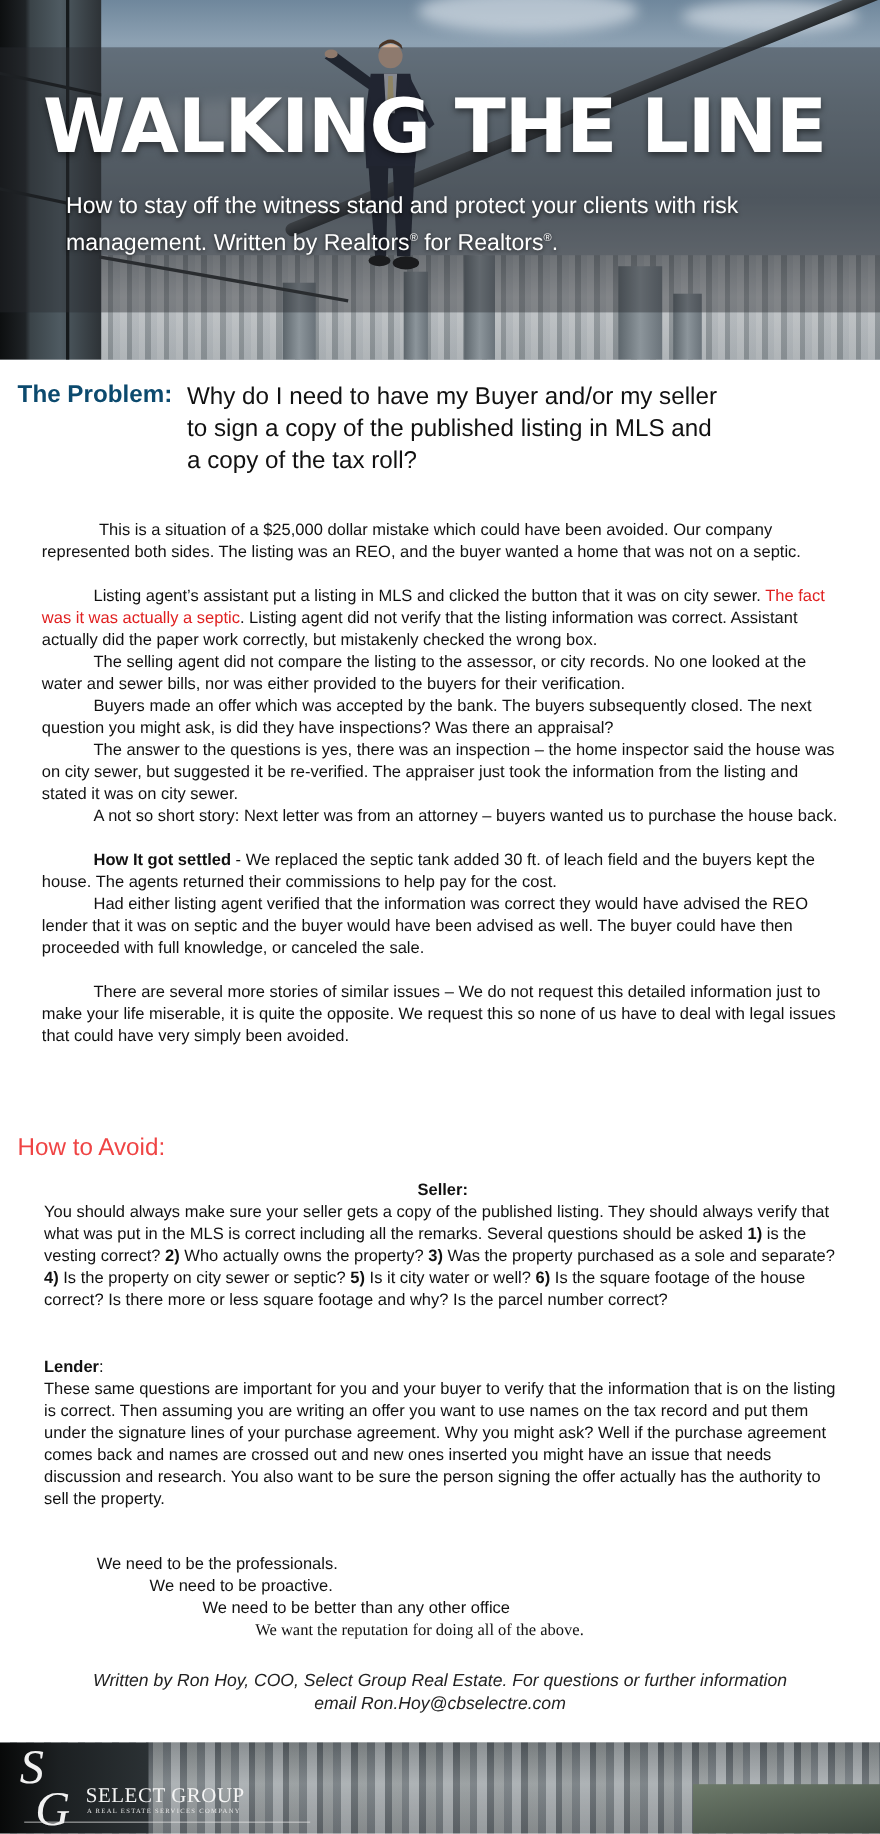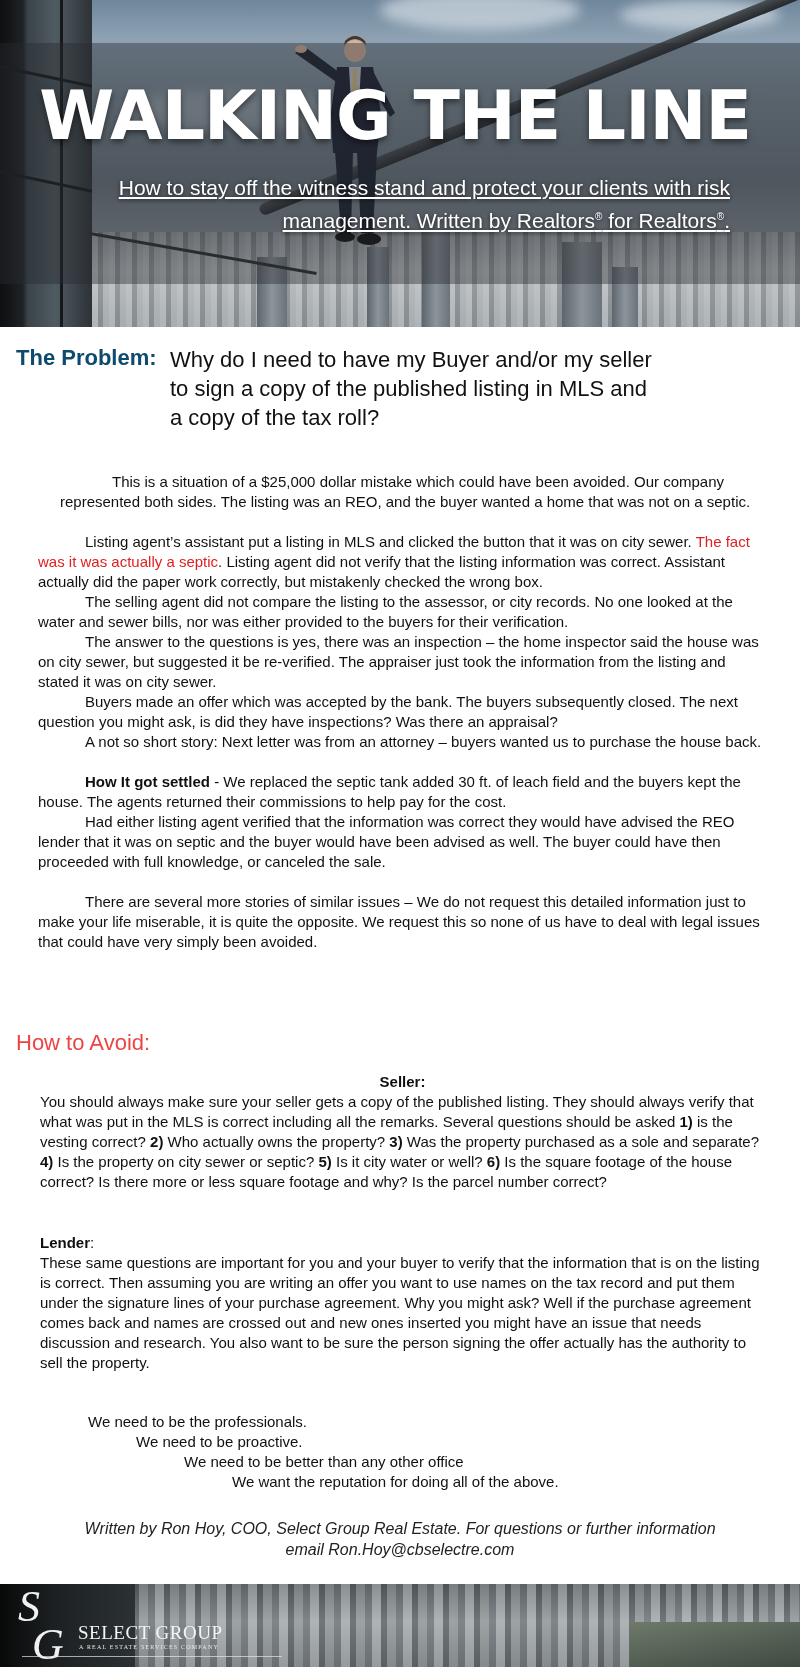--- a/index.html
+++ b/index.html
@@ -26,9 +26,9 @@
   .hero .title { position: absolute; left: 0; top: 82px; width: 790px; text-align: center;
           font-family: "DejaVu Sans", sans-serif; font-weight: bold; font-size: 68px; letter-spacing: -1px;
           color: #ffffff; text-shadow: 0 3px 6px rgba(0,0,0,0.5); line-height: 1; }
-  .hero .subtitle { position: absolute; left: 60px; top: 173px; width: 670px; text-align: right;
+  .hero .subtitle { position: absolute; left: 60px; top: 173px; width: 670px; text-align: left;
           font-family: "Liberation Sans", sans-serif; font-size: 21px; line-height: 29px;
-          color: #ffffff; text-shadow: 0 1px 4px rgba(0,0,0,0.7); text-decoration: underline; }
+          color: #ffffff; text-shadow: 0 1px 4px rgba(0,0,0,0.7); }
   .hero .subtitle sup { font-size: 10px; }
 
   

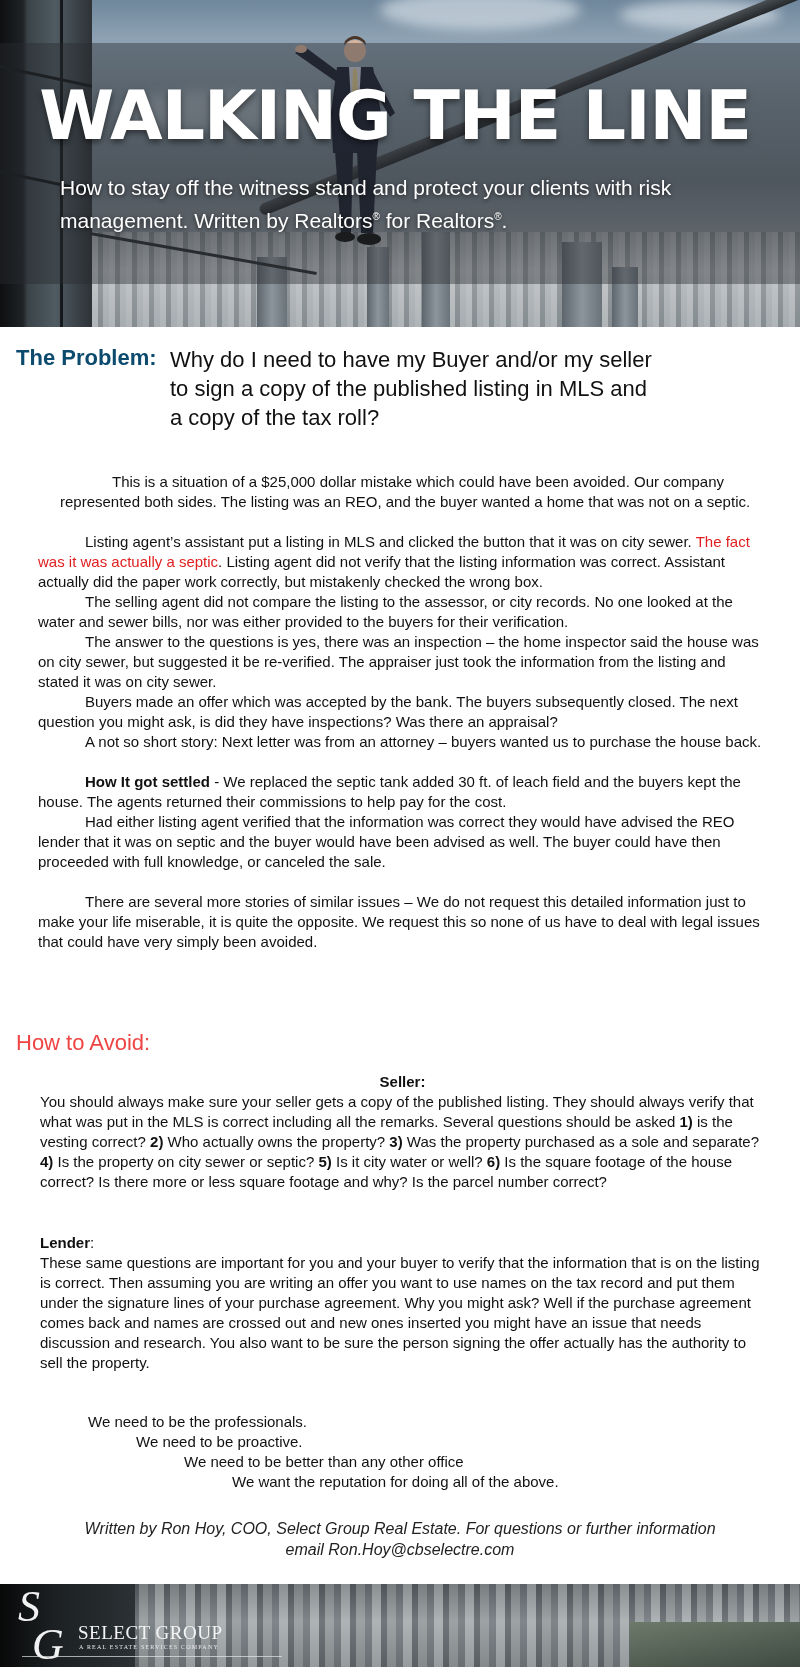--- a/index.html
+++ b/index.html
@@ -121,7 +121,7 @@
 </div>
 
 <div class="body" style="top:472px;">
-  <p class="indent" style="text-indent:52px;margin-left:22px;">This is a situation of a $25,000 dollar mistake which could have been avoided. Our company represented both sides. The listing was an REO, and the buyer wanted a home that was not on a septic.</p>
+  <p class="indent" style="text-indent:52px;">This is a situation of a $25,000 dollar mistake which could have been avoided. Our company represented both sides. The listing was an REO, and the buyer wanted a home that was not on a septic.</p>
   <p class="indent" style="margin-top:20px;">
     <span>Listing agent’s assistant put a listing in MLS and clicked the button that it was on city sewer. </span><span class="red">The fact was it was actually a septic</span><span>. Listing agent did not verify that the listing information was correct. Assistant actually did the paper work correctly, but mistakenly checked the wrong box.</span>
   </p>

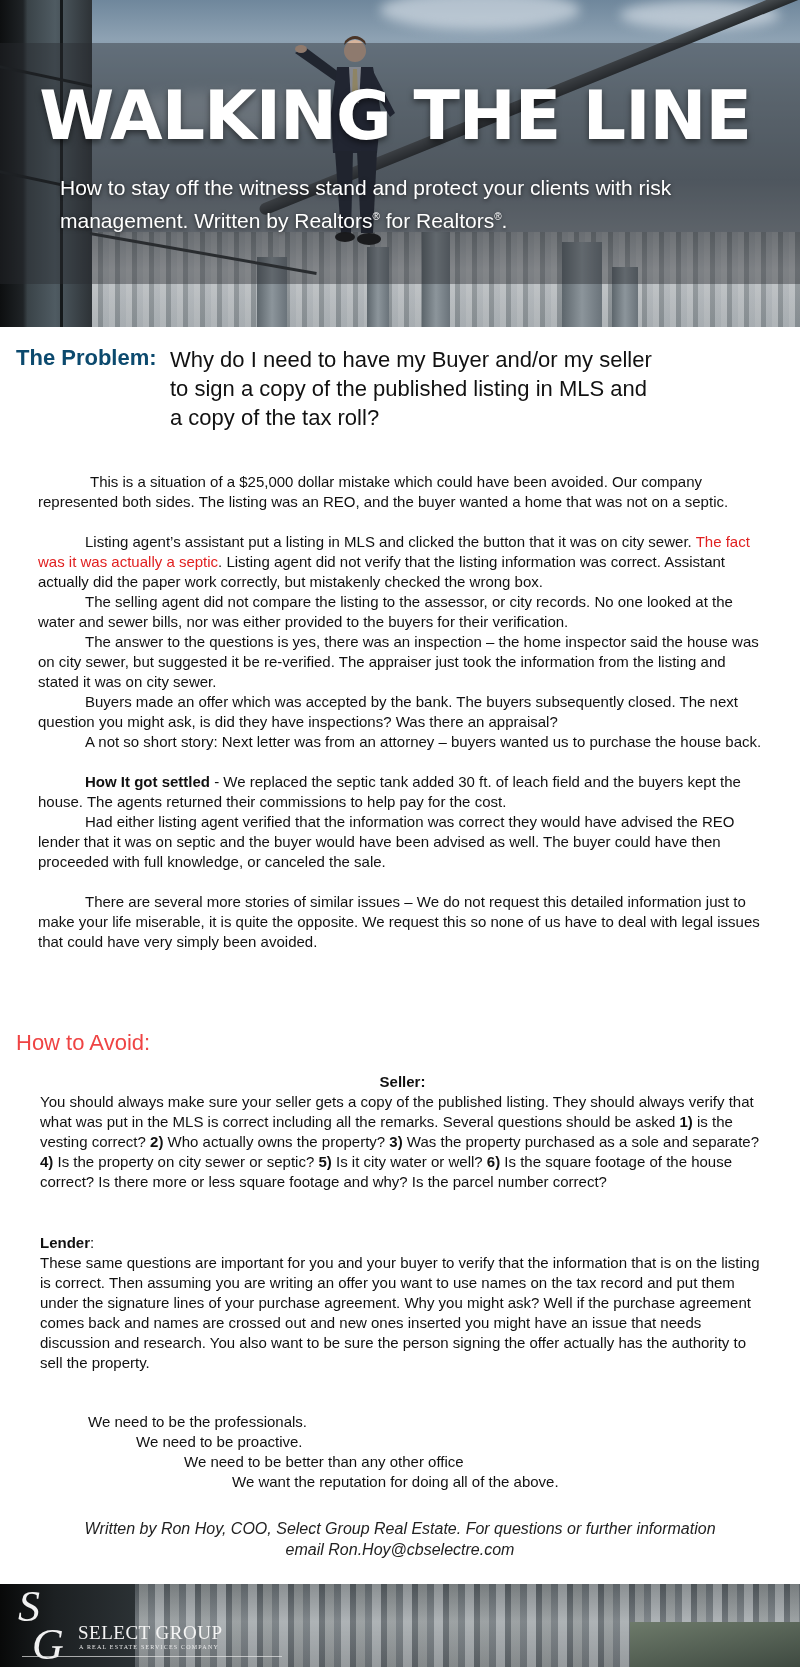--- a/index.html
+++ b/index.html
@@ -126,8 +126,8 @@
     <span>Listing agent’s assistant put a listing in MLS and clicked the button that it was on city sewer. </span><span class="red">The fact was it was actually a septic</span><span>. Listing agent did not verify that the listing information was correct. Assistant actually did the paper work correctly, but mistakenly checked the wrong box.</span>
   </p>
   <p class="indent">The selling agent did not compare the listing to the assessor, or city records. No one looked at the water and sewer bills, nor was either provided to the buyers for their verification.</p>
+  <p class="indent">Buyers made an offer which was accepted by the bank. The buyers subsequently closed. The next question you might ask, is did they have inspections? Was there an appraisal?</p>
   <p class="indent">The answer to the questions is yes, there was an inspection – the home inspector said the house was on city sewer, but suggested it be re-verified. The appraiser just took the information from the listing and stated it was on city sewer.</p>
-  <p class="indent">Buyers made an offer which was accepted by the bank. The buyers subsequently closed. The next question you might ask, is did they have inspections? Was there an appraisal?</p>
   <p class="indent">A not so short story: Next letter was from an attorney – buyers wanted us to purchase the house back.</p>
   <p class="indent" style="margin-top:20px;">
     <span class="bold">How It got settled</span><span> - We replaced the septic tank added 30 ft. of leach field and the buyers kept the house. The agents returned their commissions to help pay for the cost.</span>

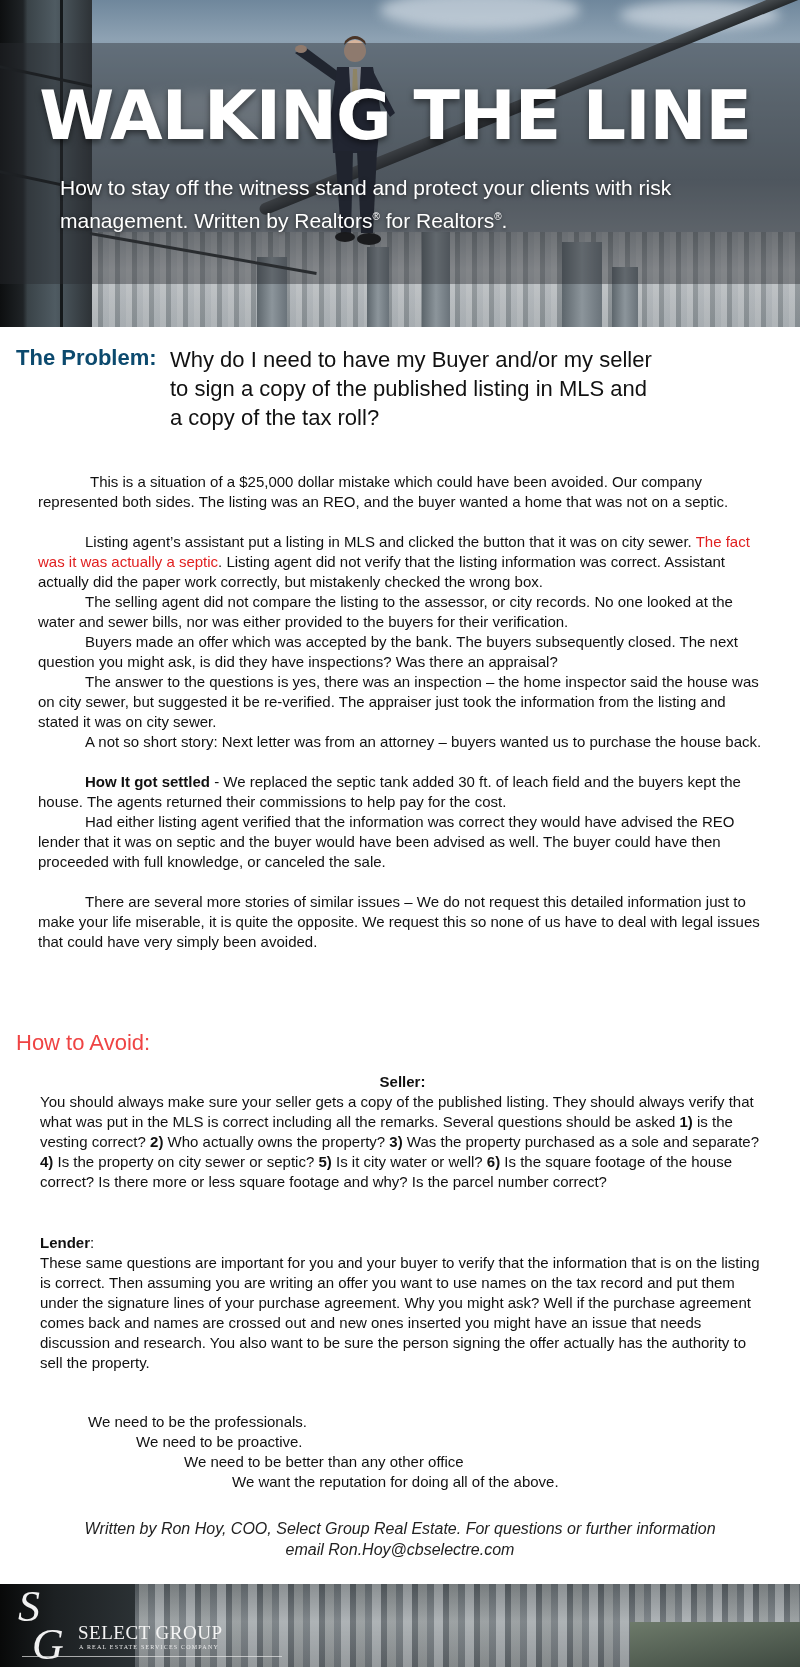--- a/index.html
+++ b/index.html
@@ -153,7 +153,7 @@
 <div class="mantra" style="left:88px;top:1412px;">We need to be the professionals.</div>
 <div class="mantra" style="left:136px;top:1432px;">We need to be proactive.</div>
 <div class="mantra" style="left:184px;top:1452px;">We need to be better than any other office</div>
-<div class="mantra" style="left:232px;top:1472px;">We want the reputation for doing all of the above.</div>
+<div class="mantra" style="left:232px;top:1472px;font-family:Liberation Serif, serif;">We want the reputation for doing all of the above.</div>
 
 <div class="signature">
   <div>Written by Ron Hoy, COO, Select Group Real Estate. For questions or further information</div>

